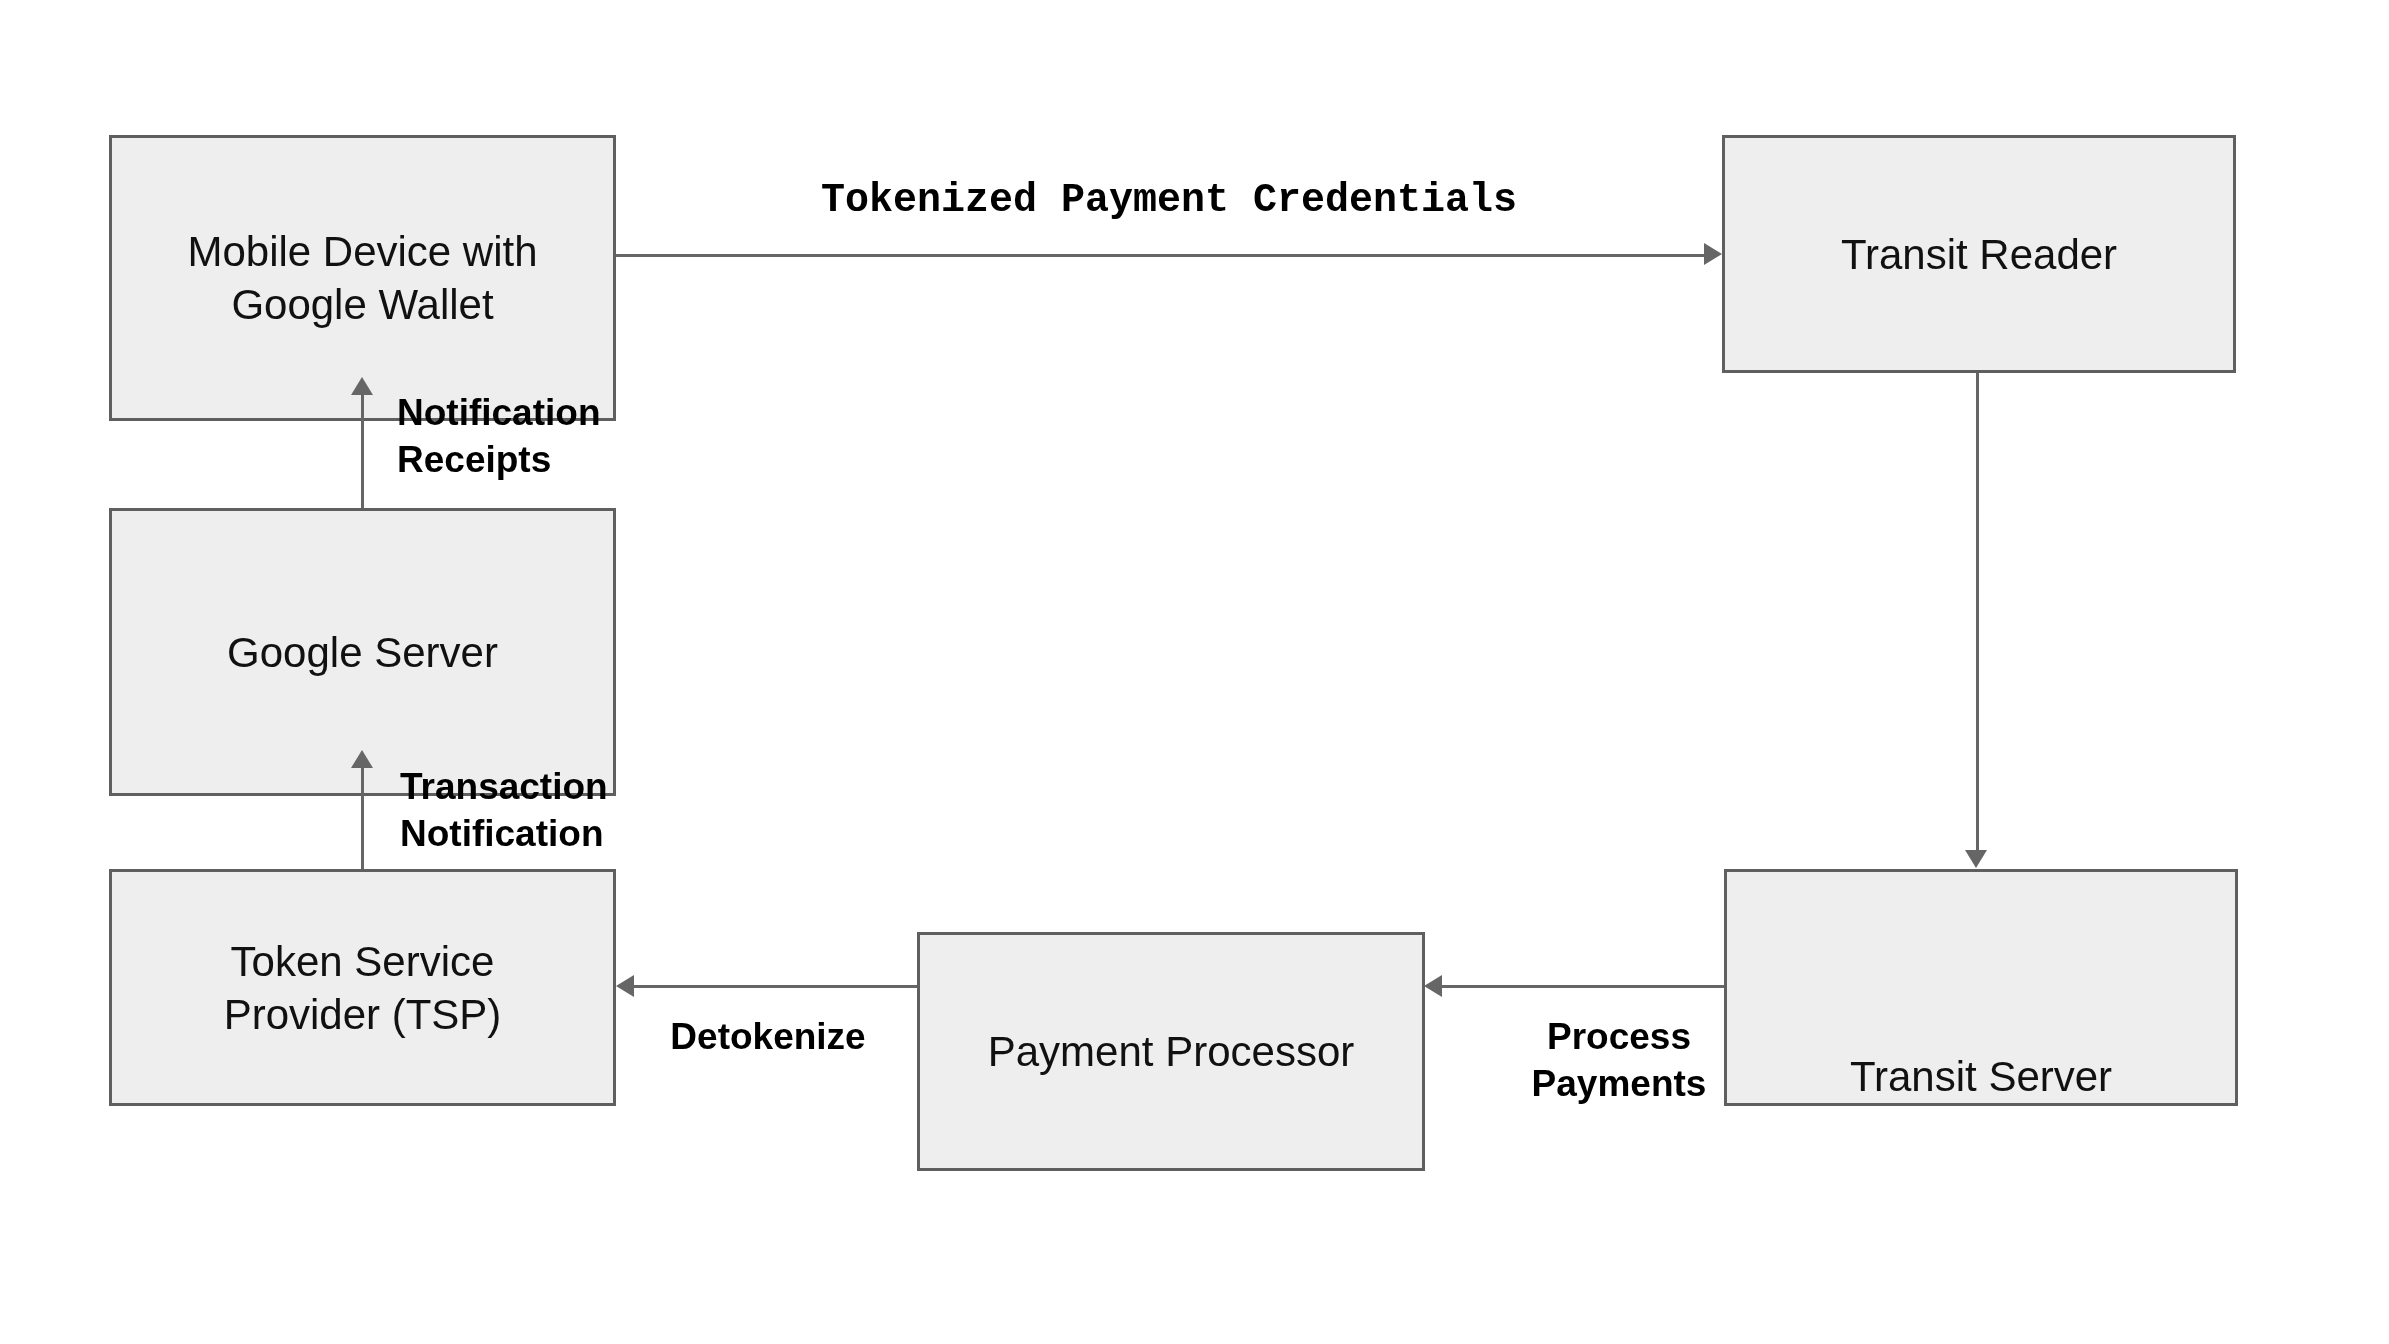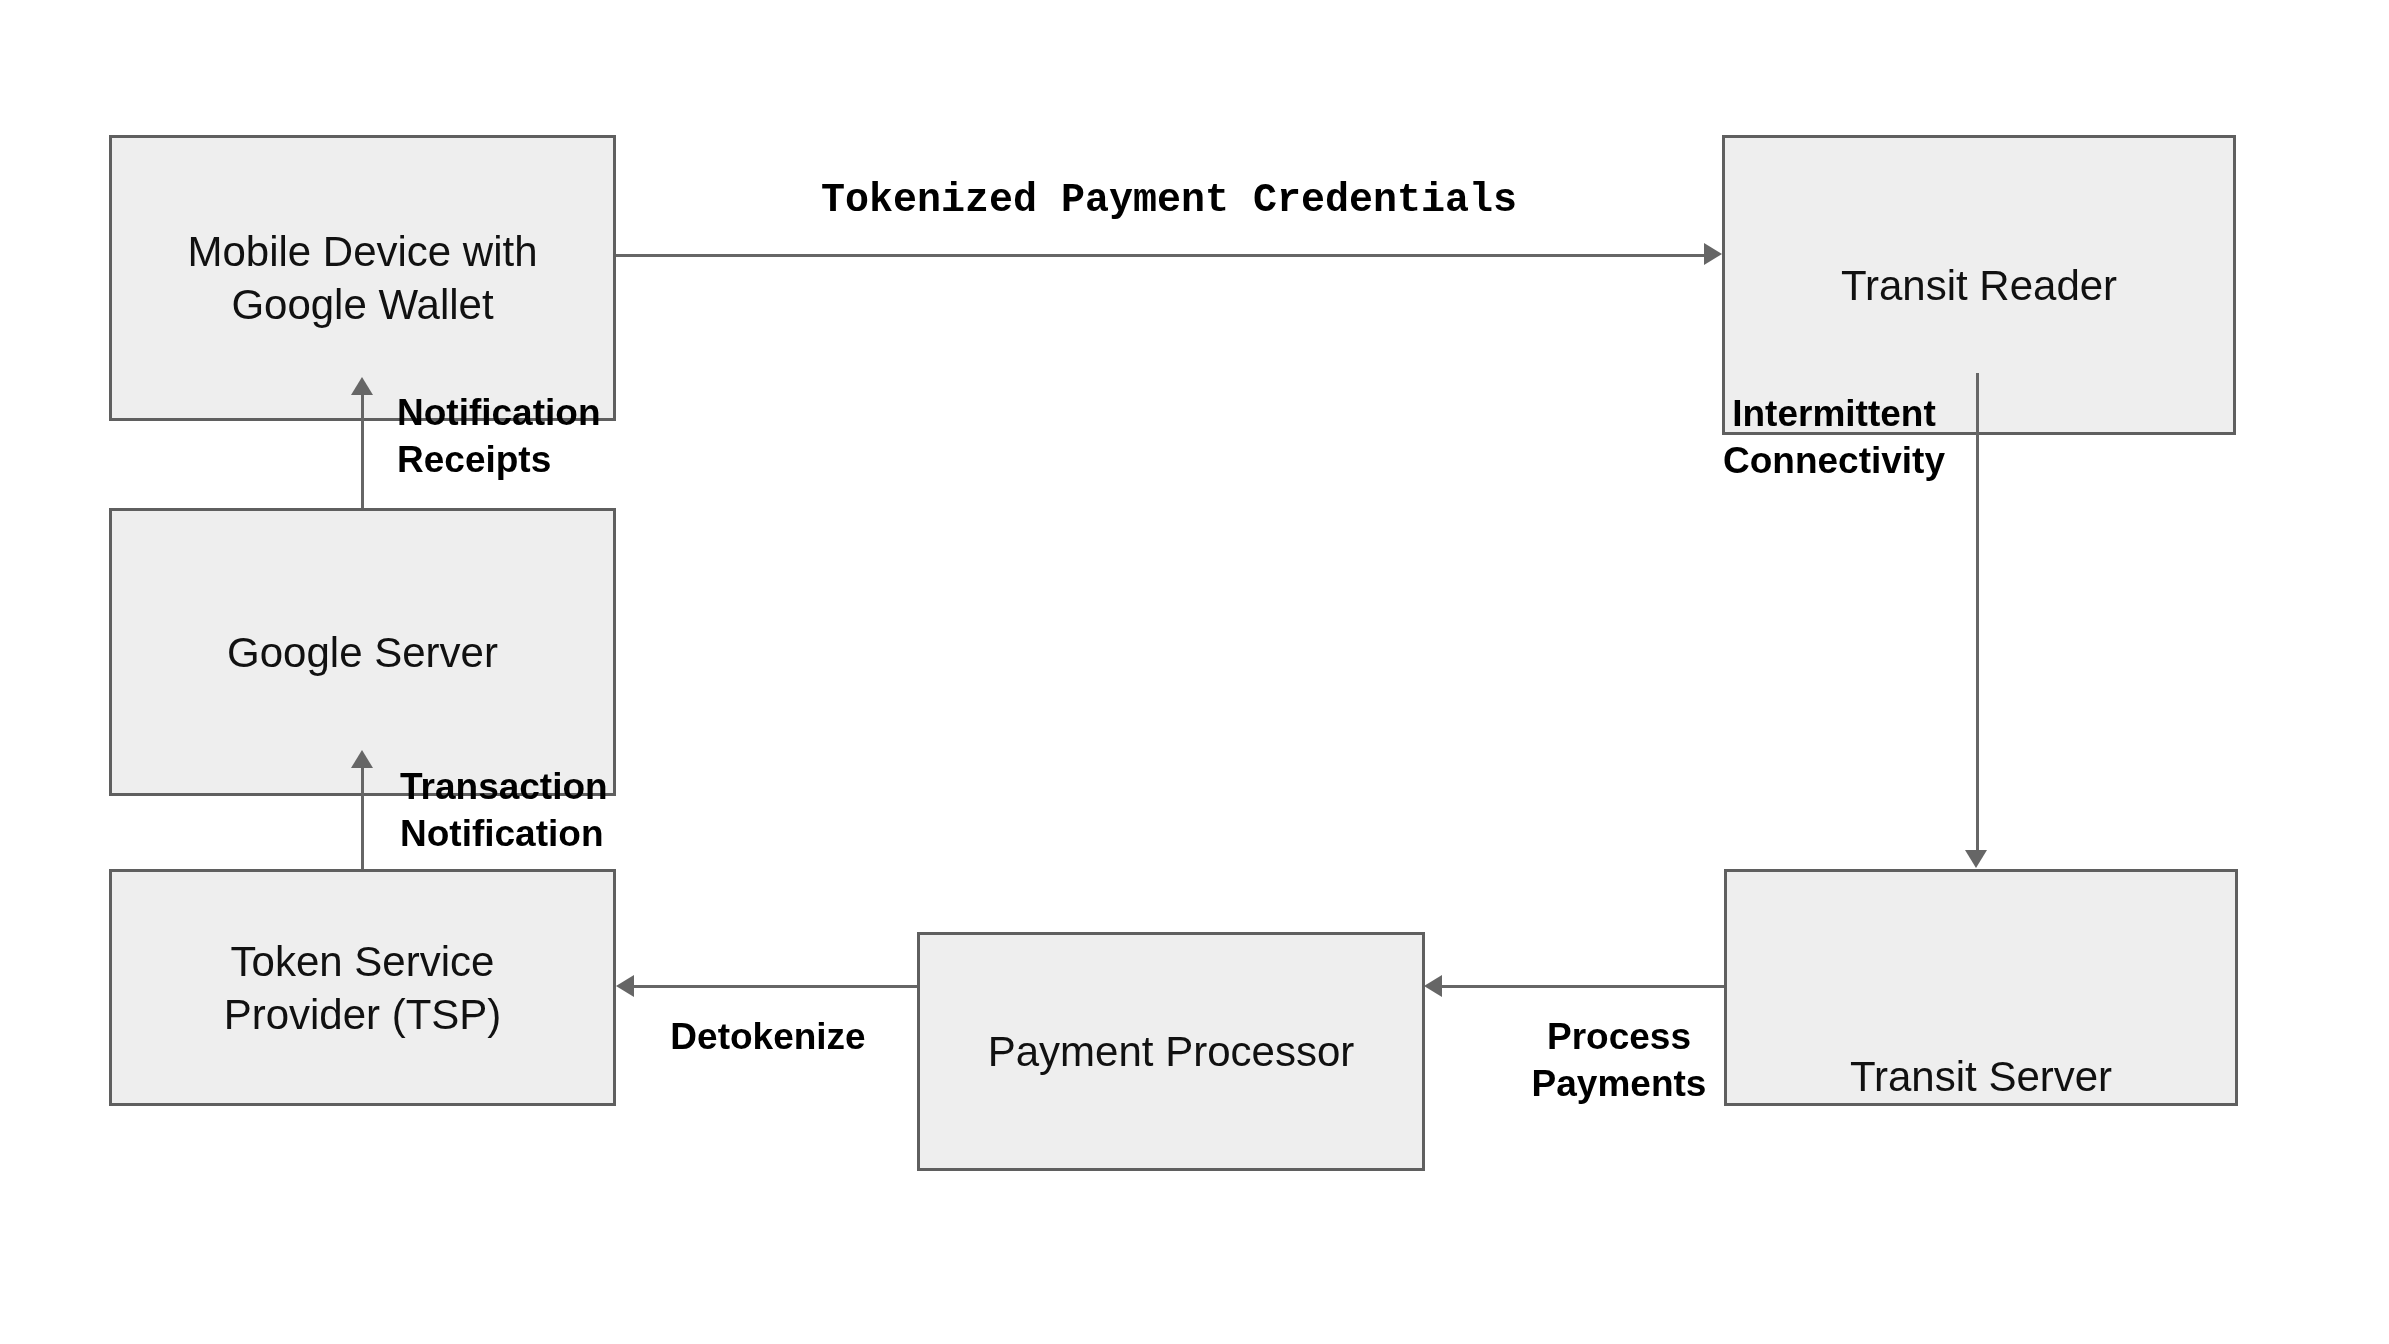--- a/index.html
+++ b/index.html
@@ -22,7 +22,7 @@
     white-space:pre-line;
   }
   #node-mobile        {left:109px; top:135px; width:507px; height:286px;}
-  #node-reader        {left:1722px;top:135px; width:514px; height:300px;}
+  #node-reader        {left:1722px;top:135px; width:514px; height:238px;}
   #node-google        {left:109px; top:508px; width:507px; height:288px;}
   #node-tsp           {left:109px; top:869px; width:507px; height:237px;}
   #node-processor     {left:917px; top:918px; width:508px; height:239px;margin-top:14px;}

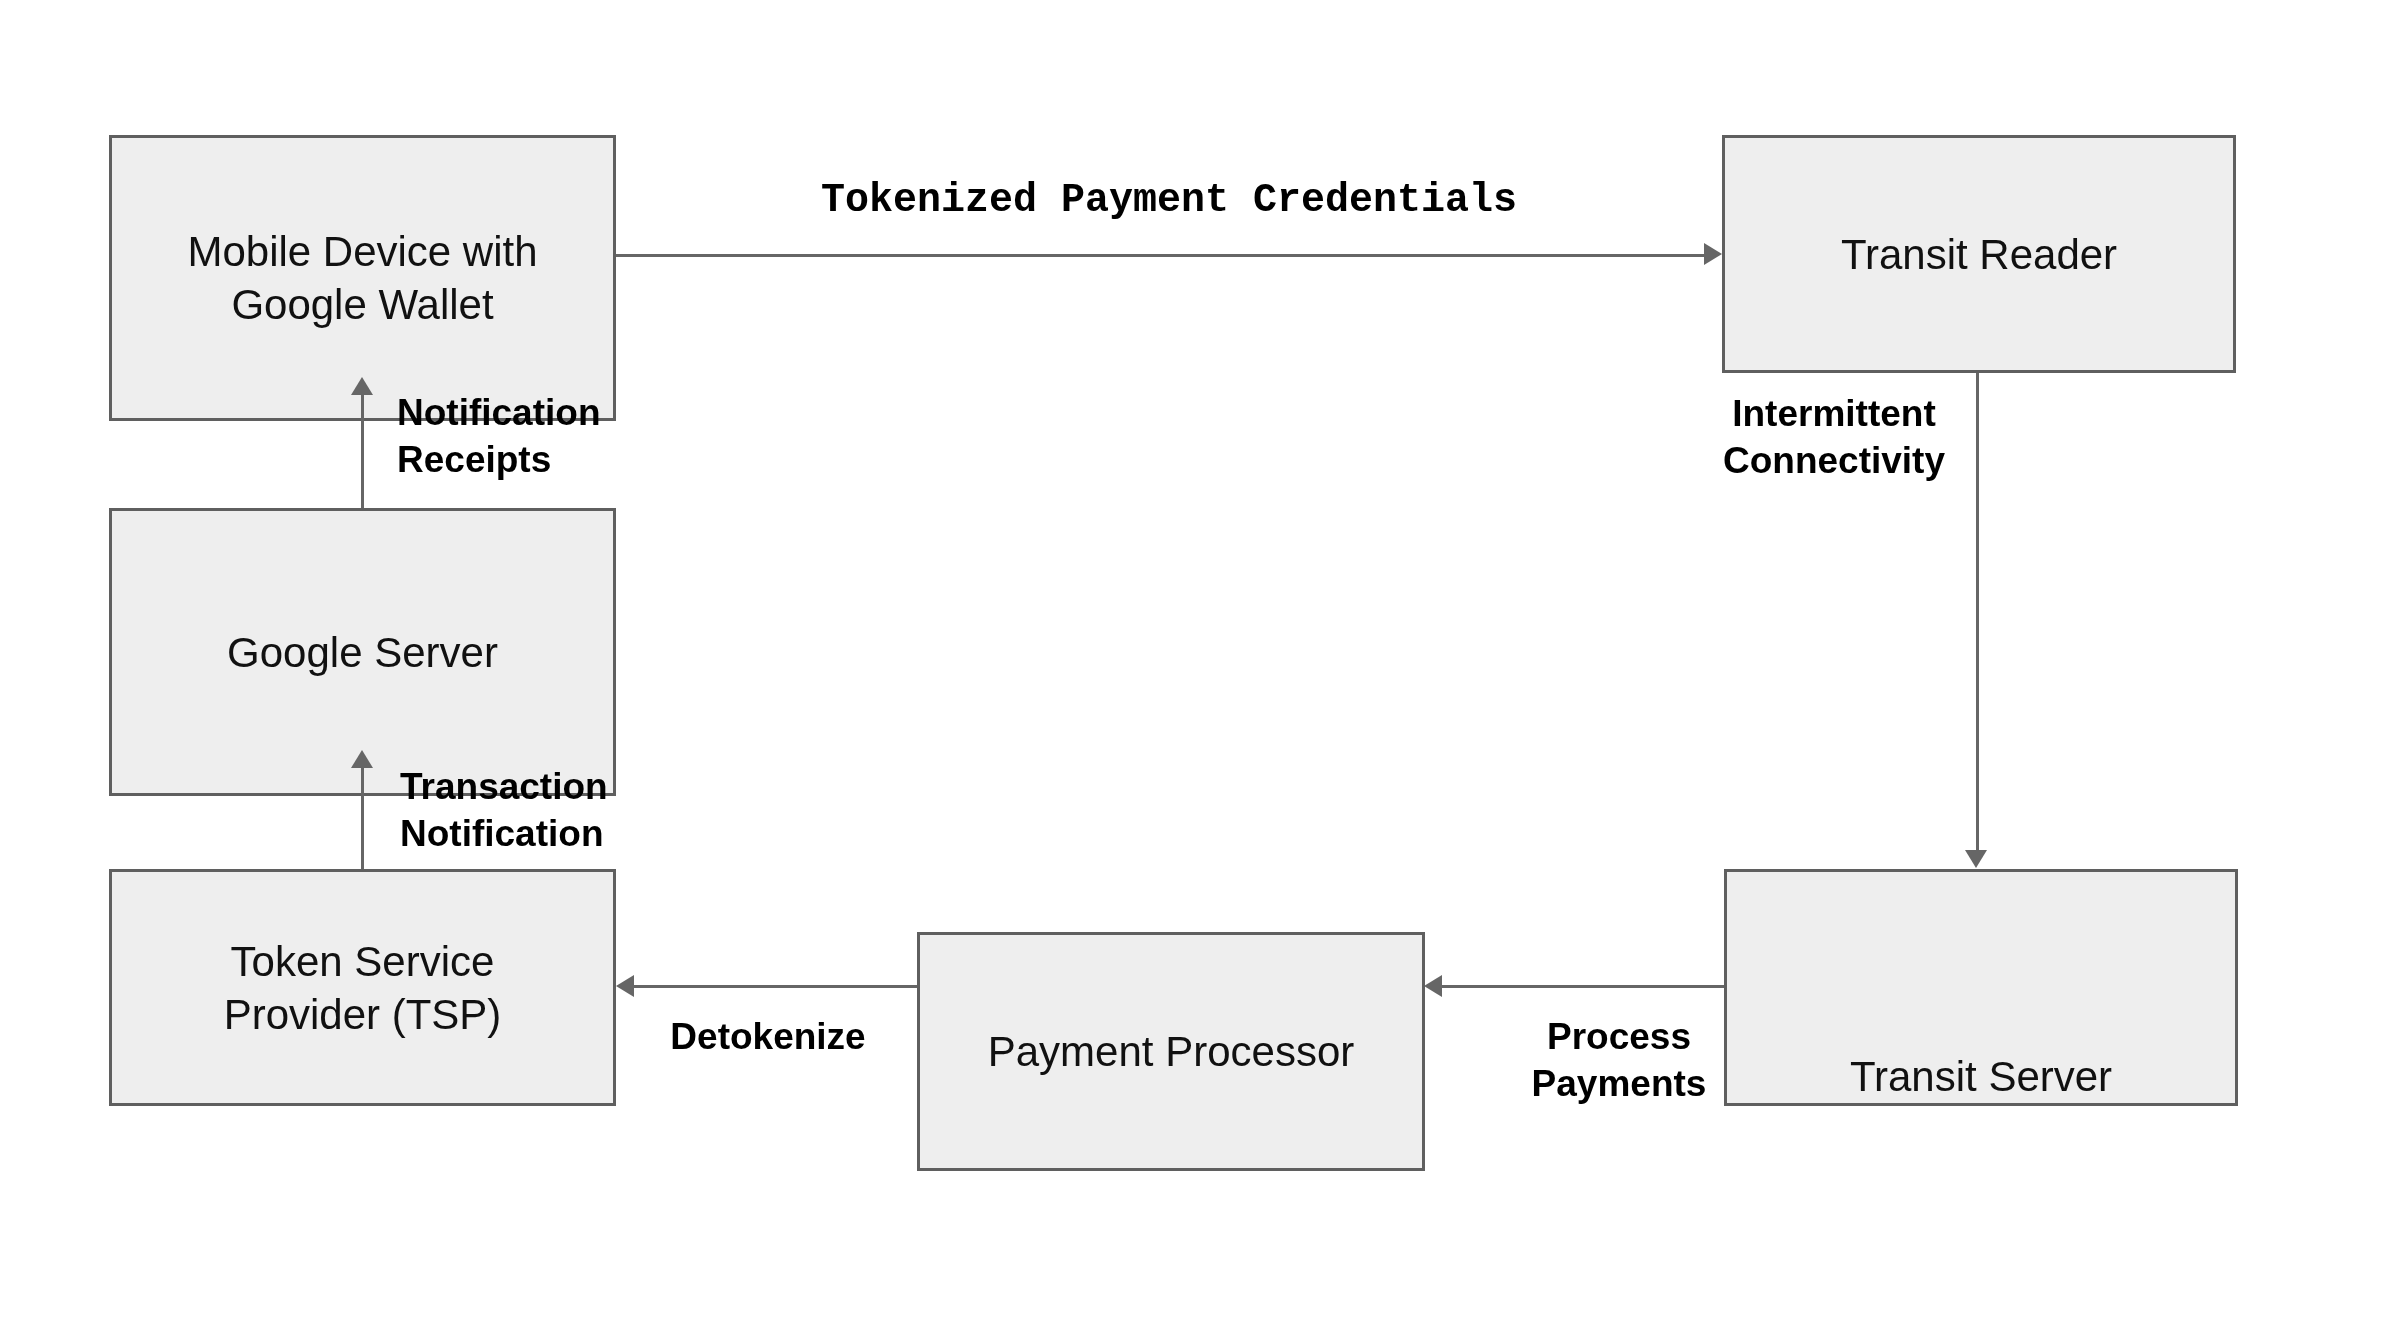--- a/index.html
+++ b/index.html
@@ -113,8 +113,6 @@
 
   <div class="vline" id="line-batched"></div>
   <div class="ah ah-down" id="ah-batched"></div>
-  <div class="elabel" id="lbl-intermittent">Intermittent
-Connectivity</div>
 
   <div class="hline" id="line-process"></div>
   <div class="ah ah-left" id="ah-process"></div>

